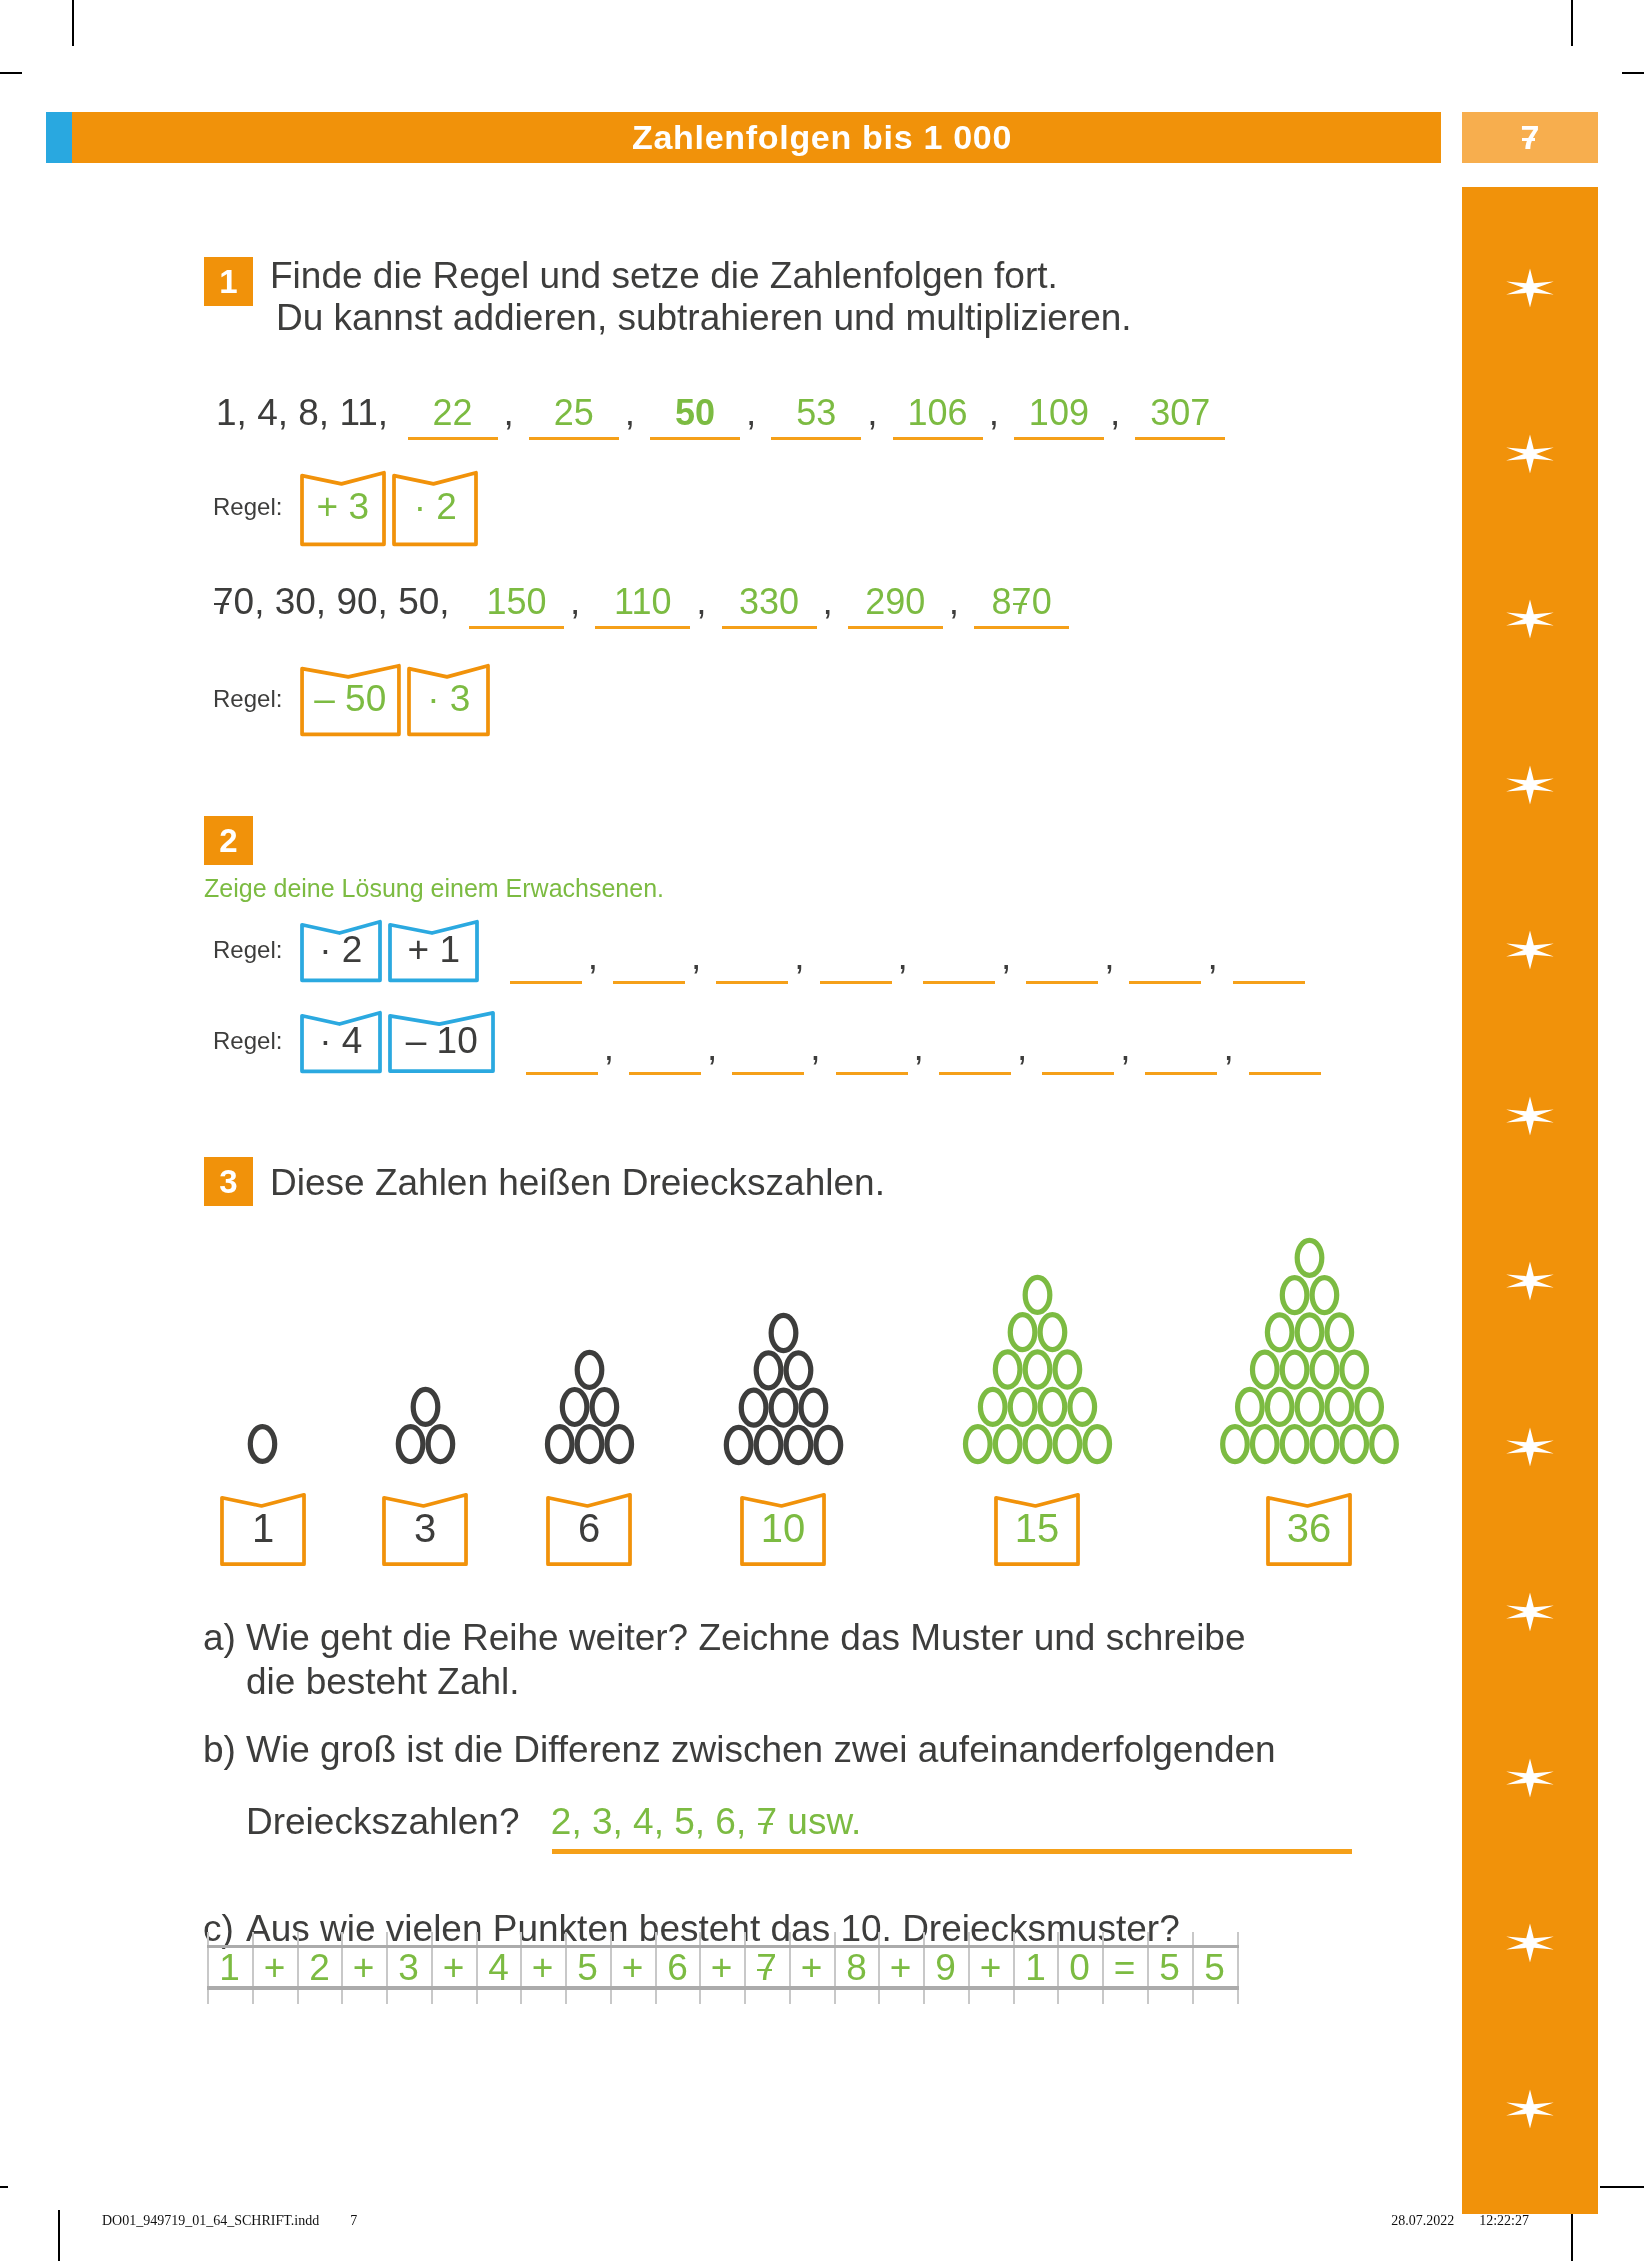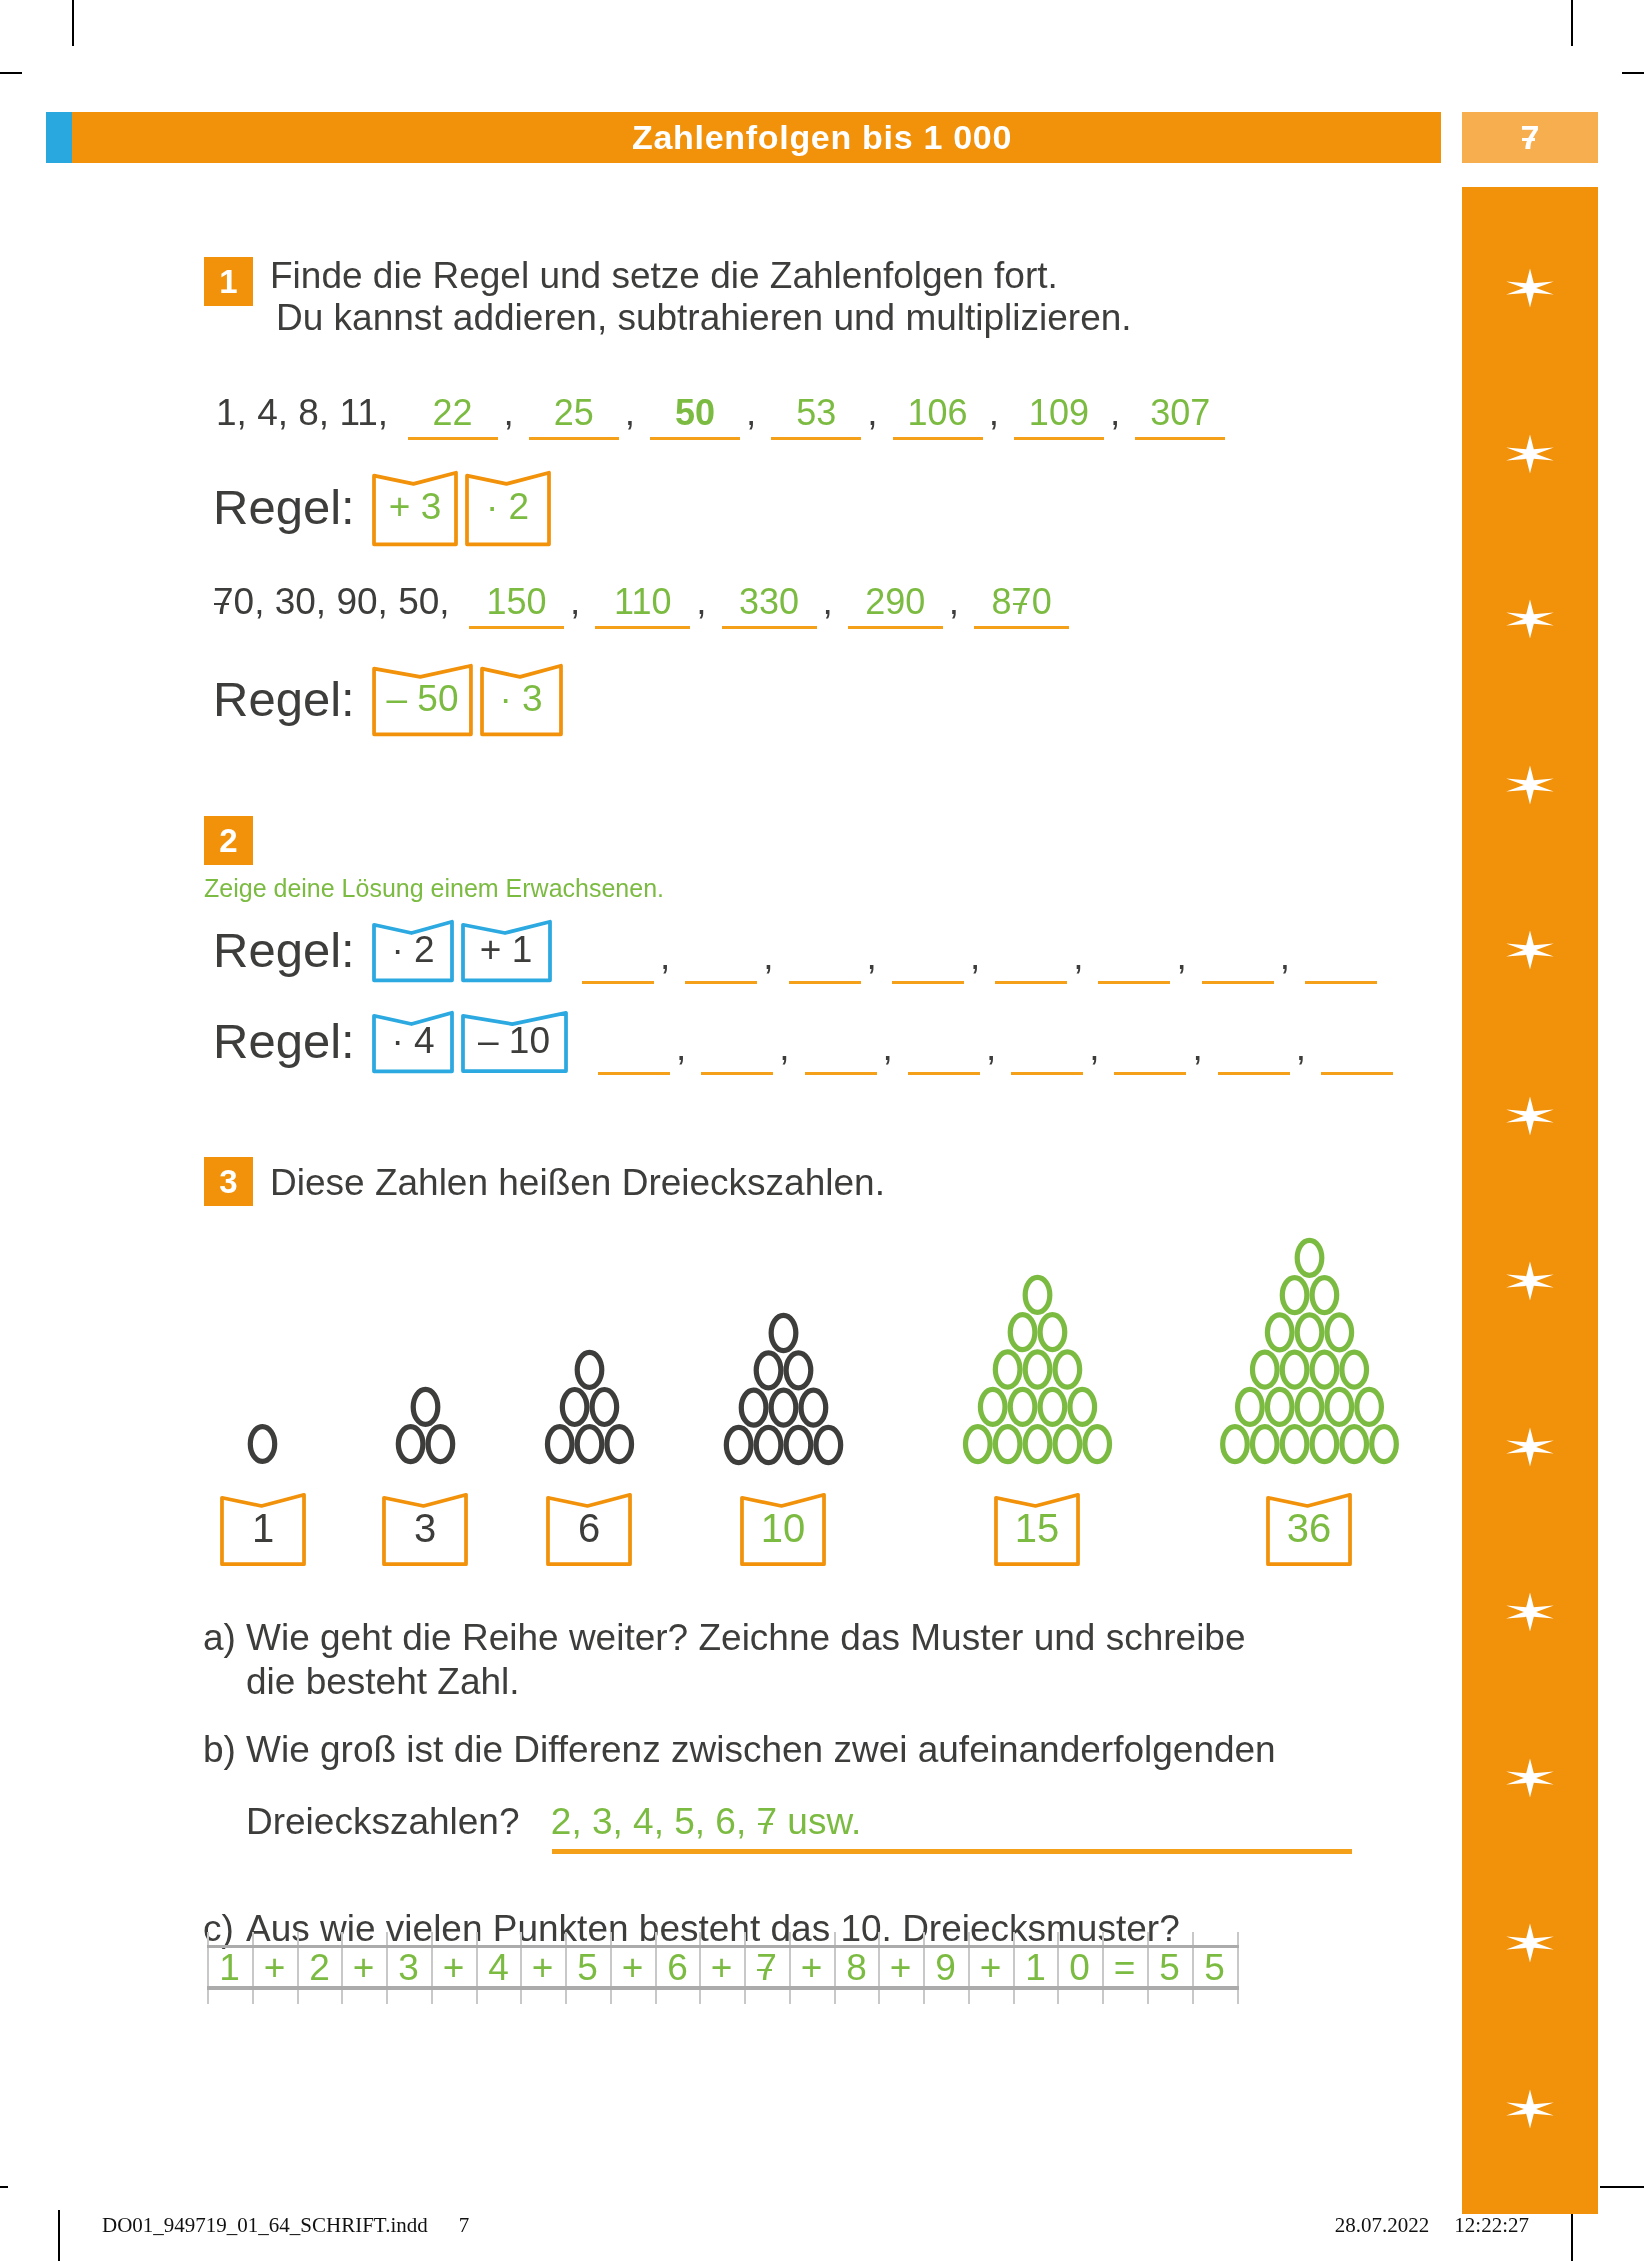--- a/index.html
+++ b/index.html
@@ -31,7 +31,7 @@
   .comma{font-size:37px;color:var(--dark);margin:0 15px 6px 6px;}
   
   .regel-row{position:absolute;display:flex;align-items:center;}
-  .regel-label{font-size:49px;color:var(--dark);margin-right:16.4px;}
+  .regel-label{font-size:24px;color:var(--dark);margin-right:16.4px;}
   .hand-box{position:relative;display:flex;align-items:center;justify-content:center;
             font-size:37px;box-sizing:border-box;margin-right:4.5px;}
   .hand-box svg{position:absolute;inset:0;overflow:visible;}

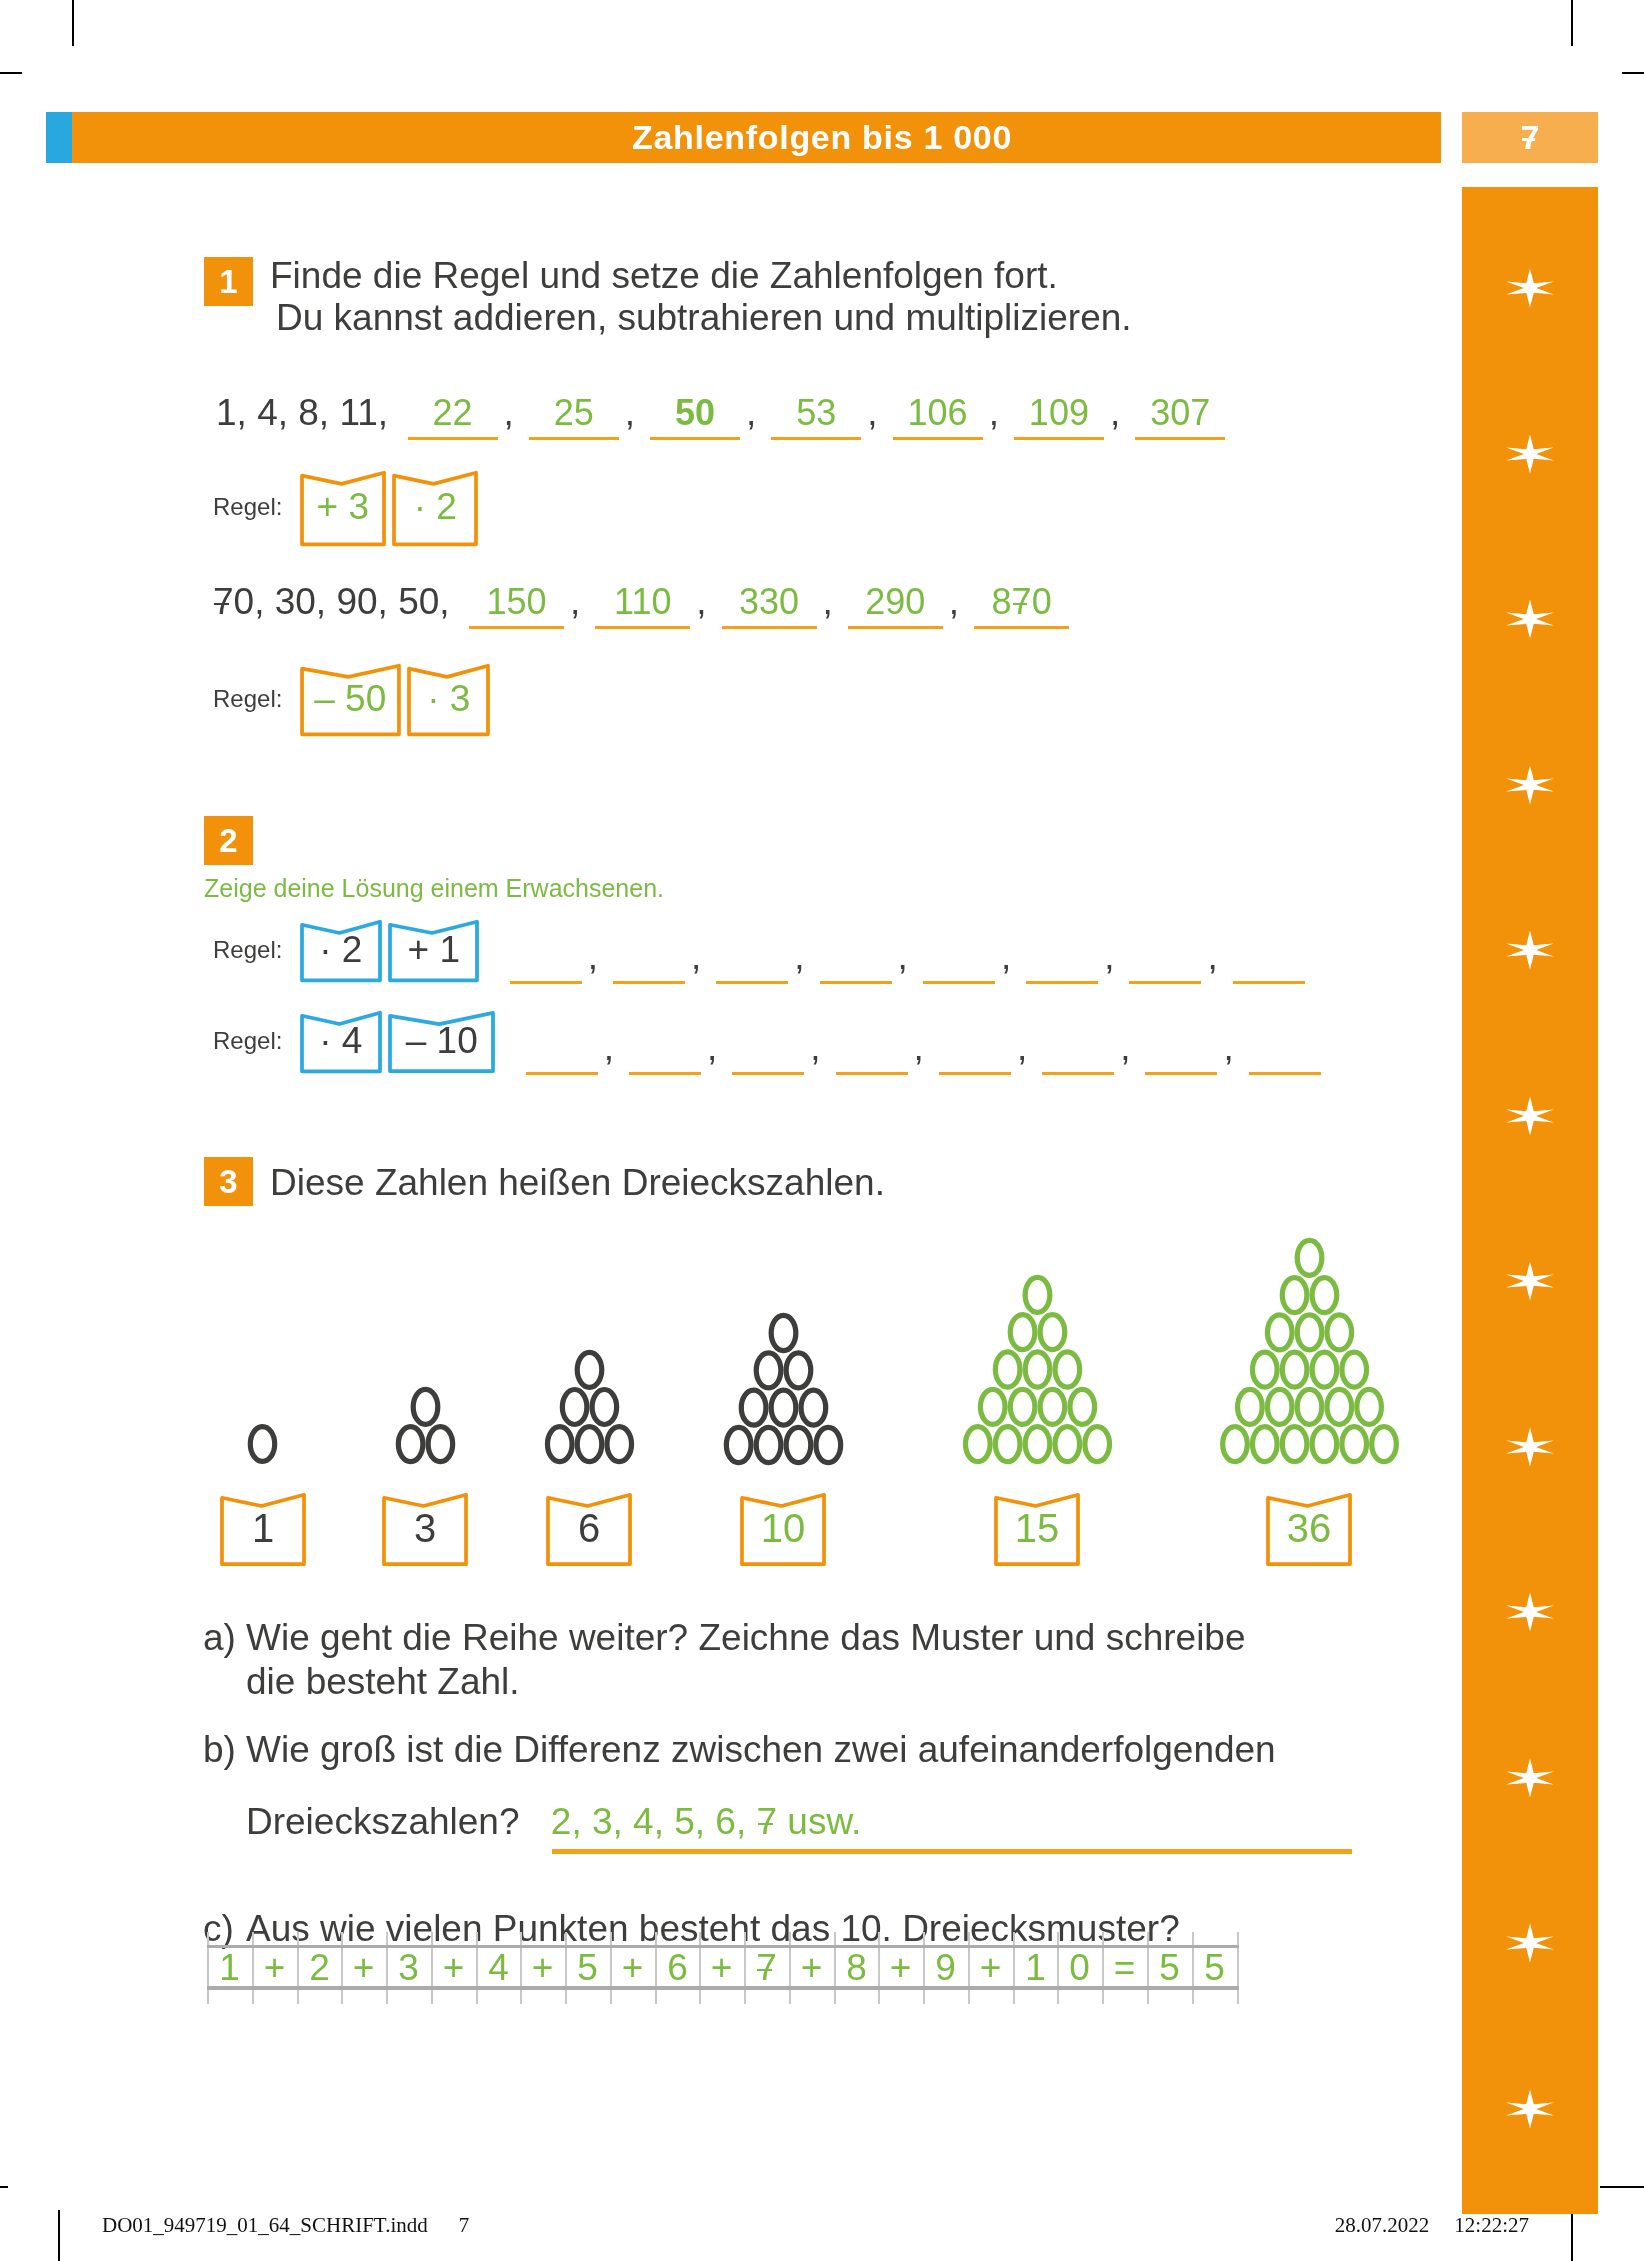--- a/index.html
+++ b/index.html
@@ -51,7 +51,7 @@
   .ghline{position:absolute;height:3.7px;background:var(--gthick);}
   .gcell{position:absolute;font-size:37px;color:var(--green);text-align:center;}
   
-  .footer{position:absolute;font-family:"Liberation Serif",serif;font-size:21px;color:#111;white-space:nowrap;}
+  .footer{position:absolute;font-family:"Liberation Serif",serif;font-size:14px;color:#111;white-space:nowrap;}
   
   .x7{position:relative;display:inline-block;}
   .x7::after{content:"";position:absolute;left:6%;top:52%;width:72%;height:0.07em;background:currentColor;}

